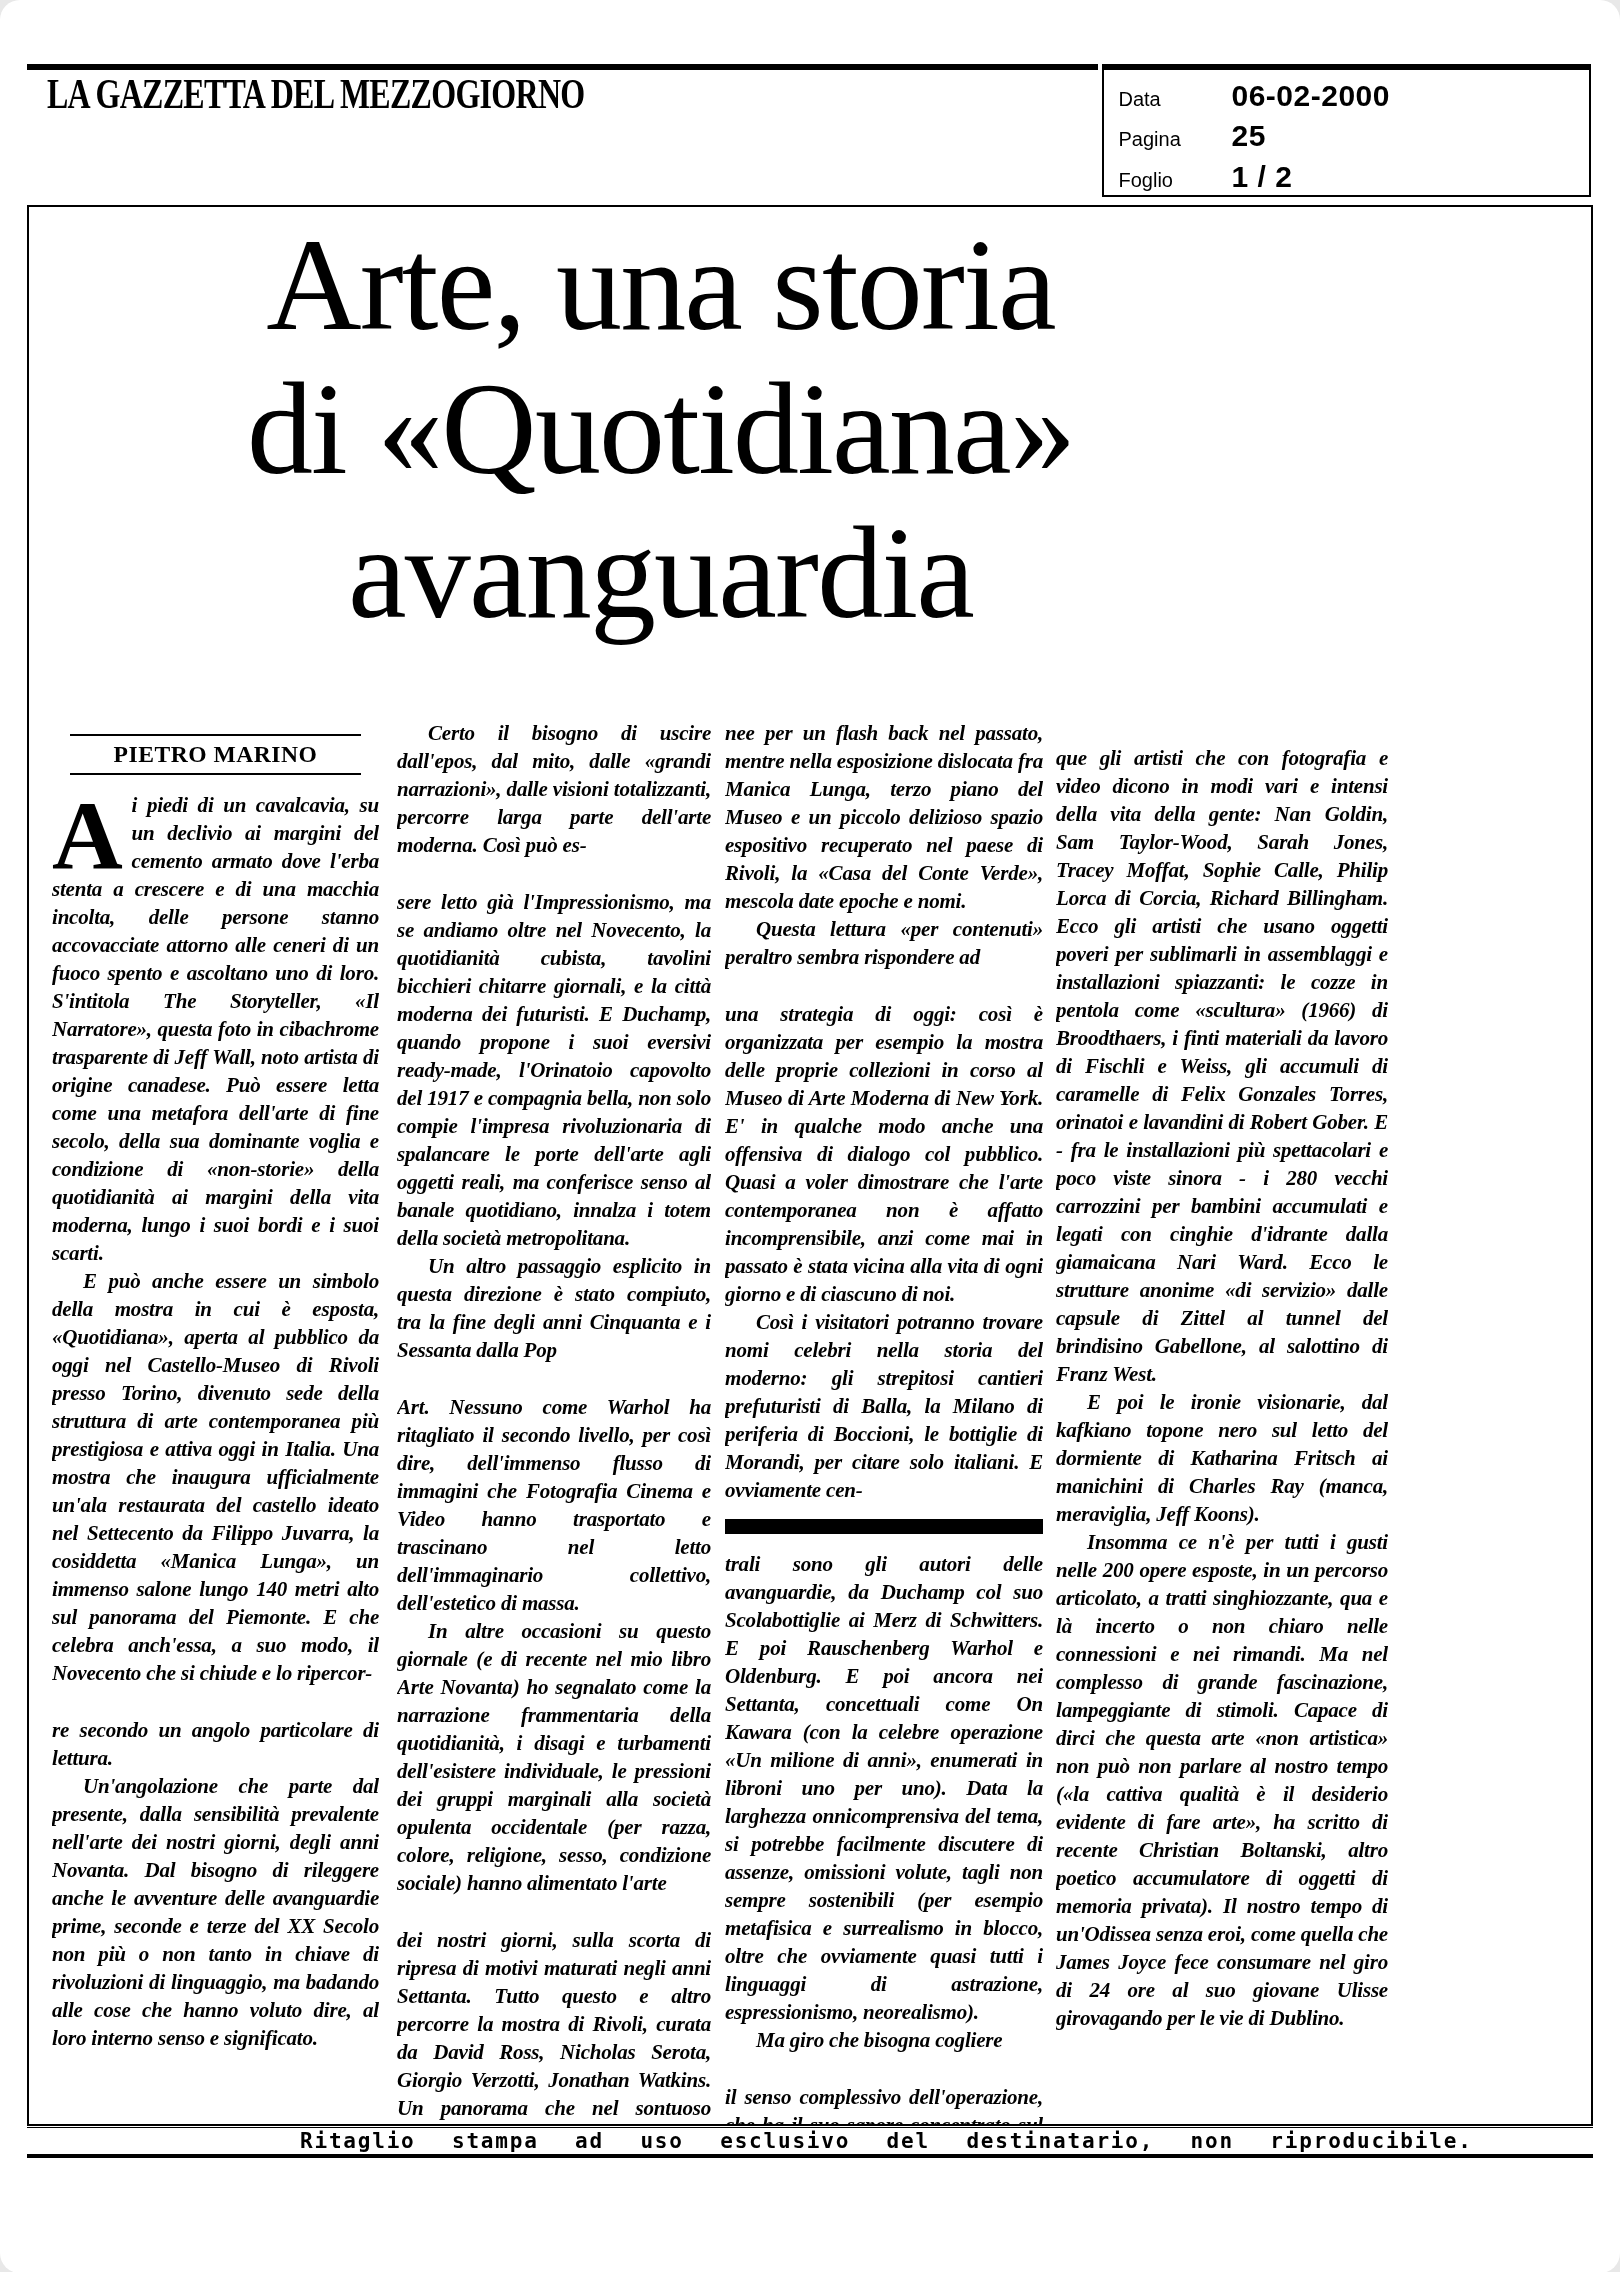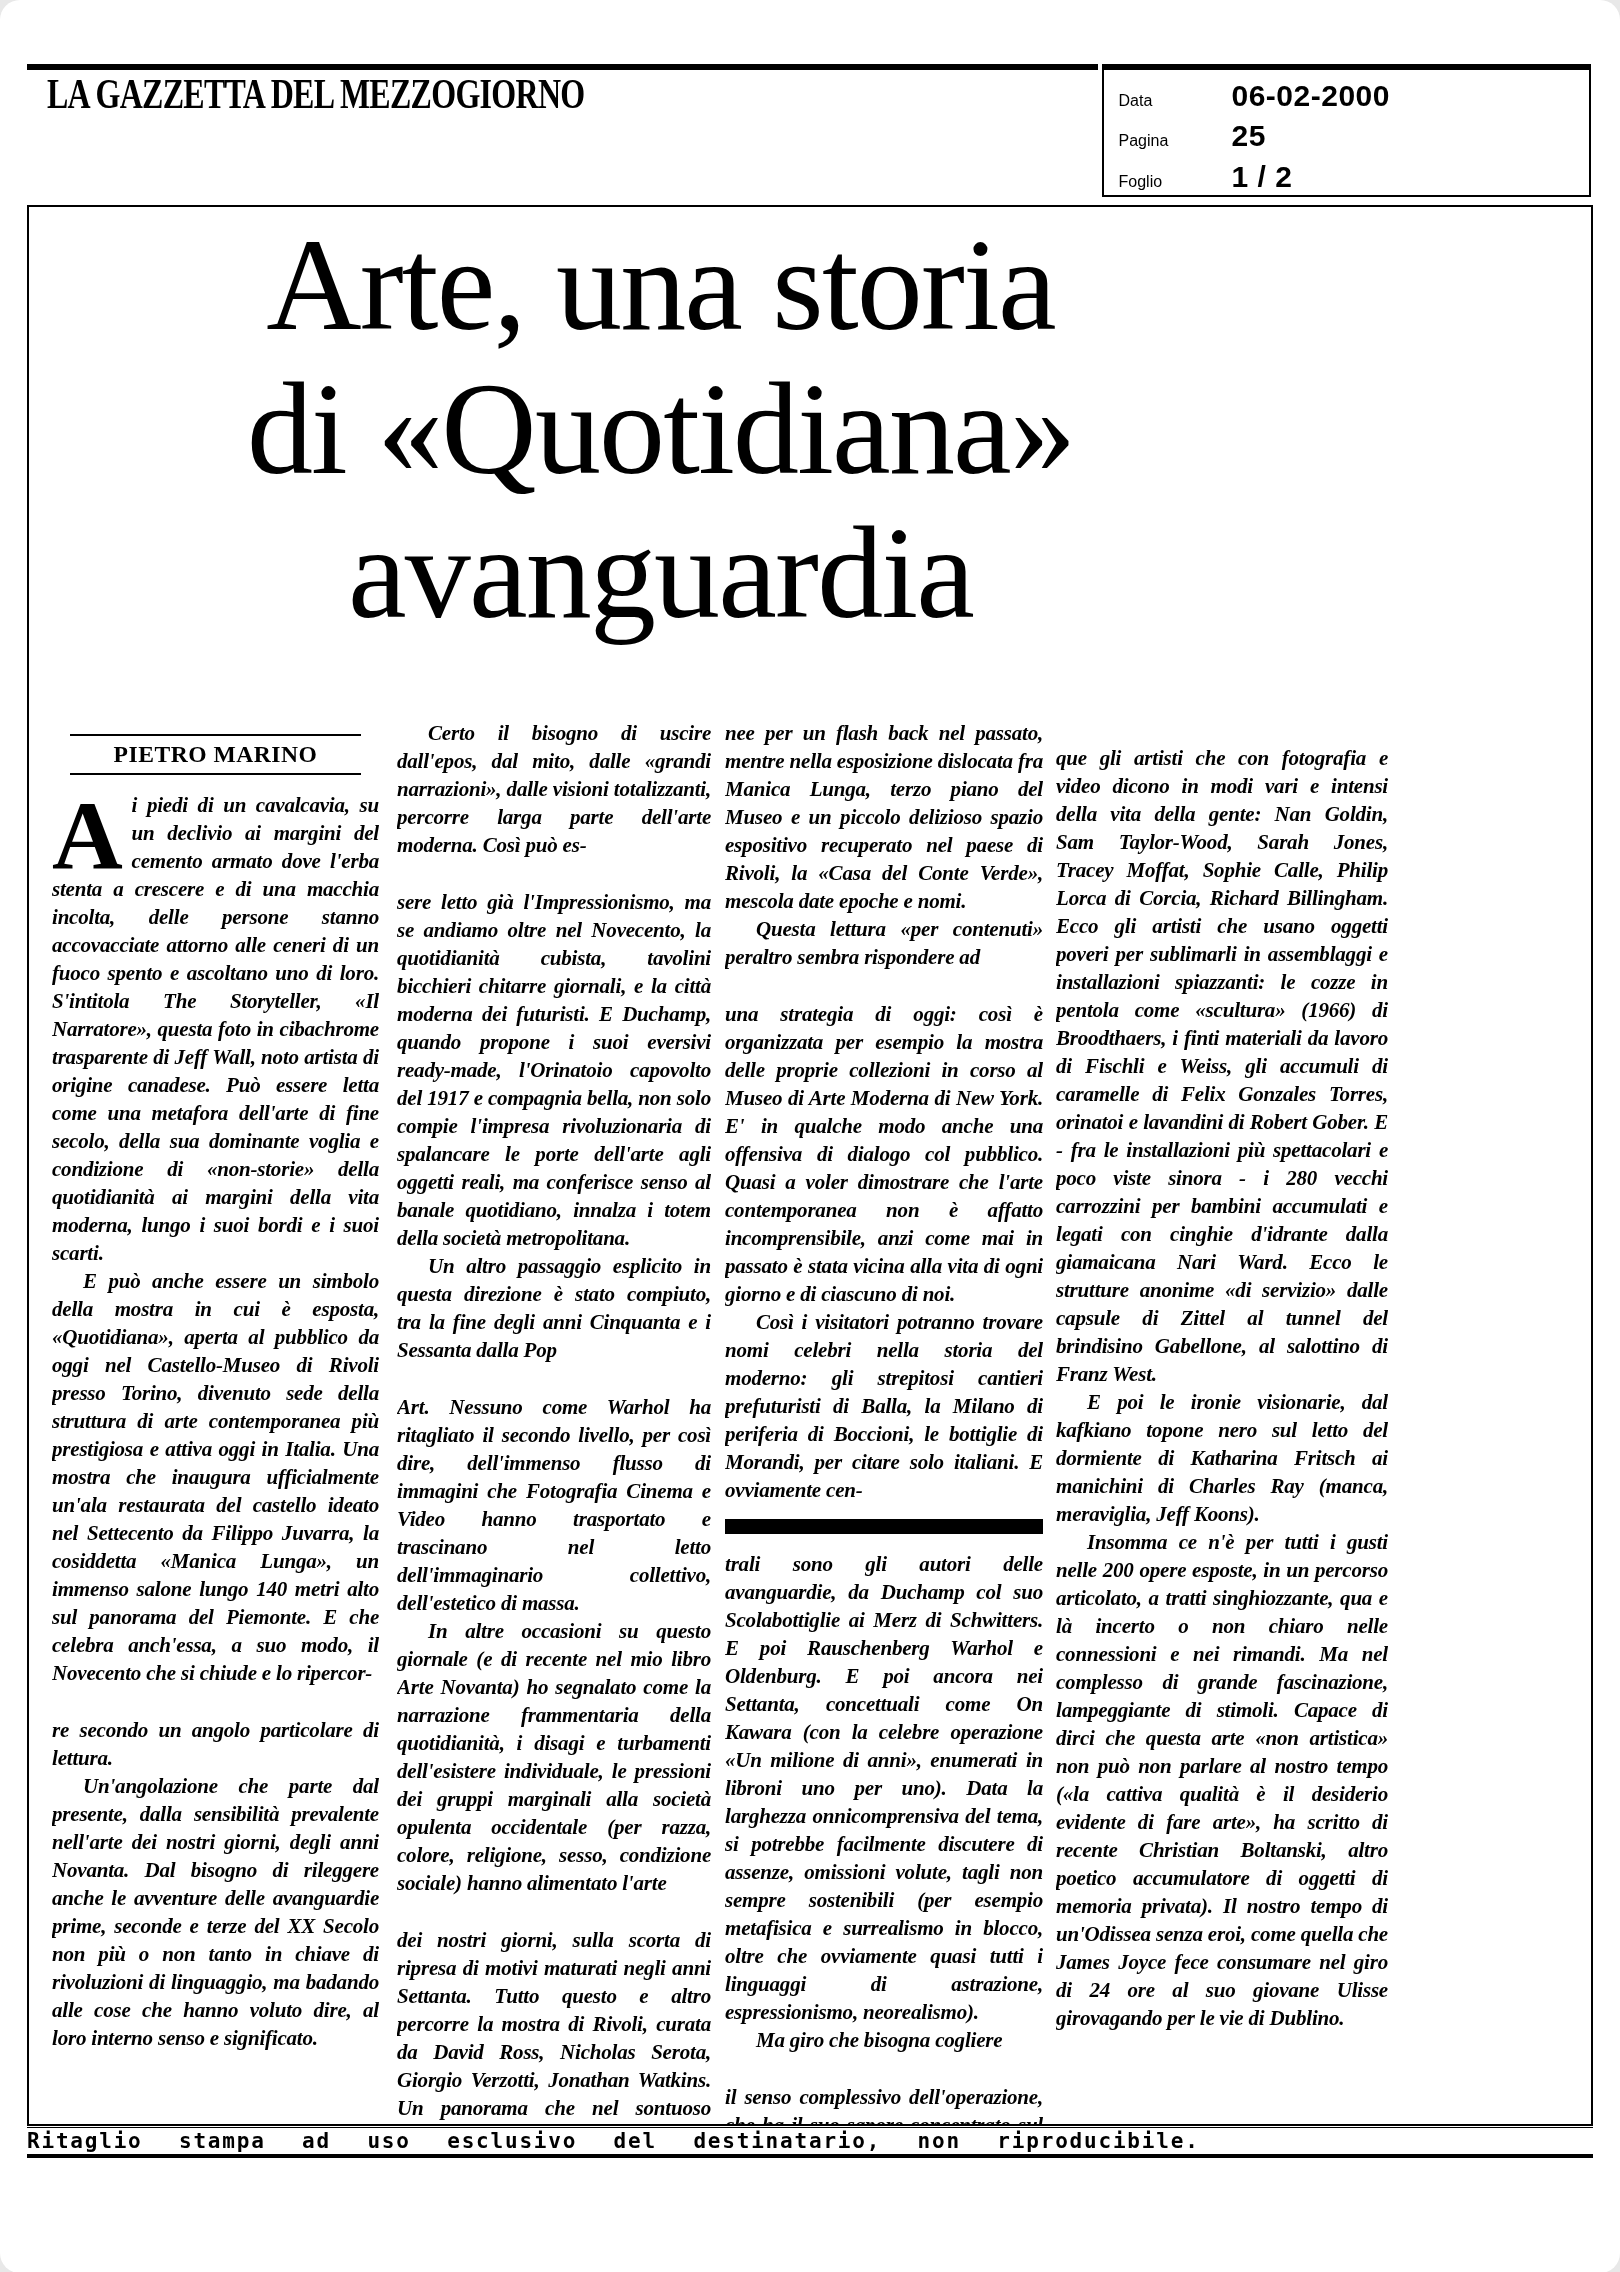--- a/index.html
+++ b/index.html
@@ -15,7 +15,7 @@
            border:2.7px solid #000;border-top:6.4px solid #000;box-sizing:border-box;
            font-family:"Liberation Sans",sans-serif;padding:9px 0 0 14.5px;}
   .inforow{display:flex;align-items:baseline;margin-bottom:6.4px;}
-  .inforow .lbl{width:113px;font-size:16px;}
+  .inforow .lbl{width:113px;font-size:20px;}
   .inforow .val{font-size:30px;font-weight:bold;letter-spacing:0.5px;}
 
   

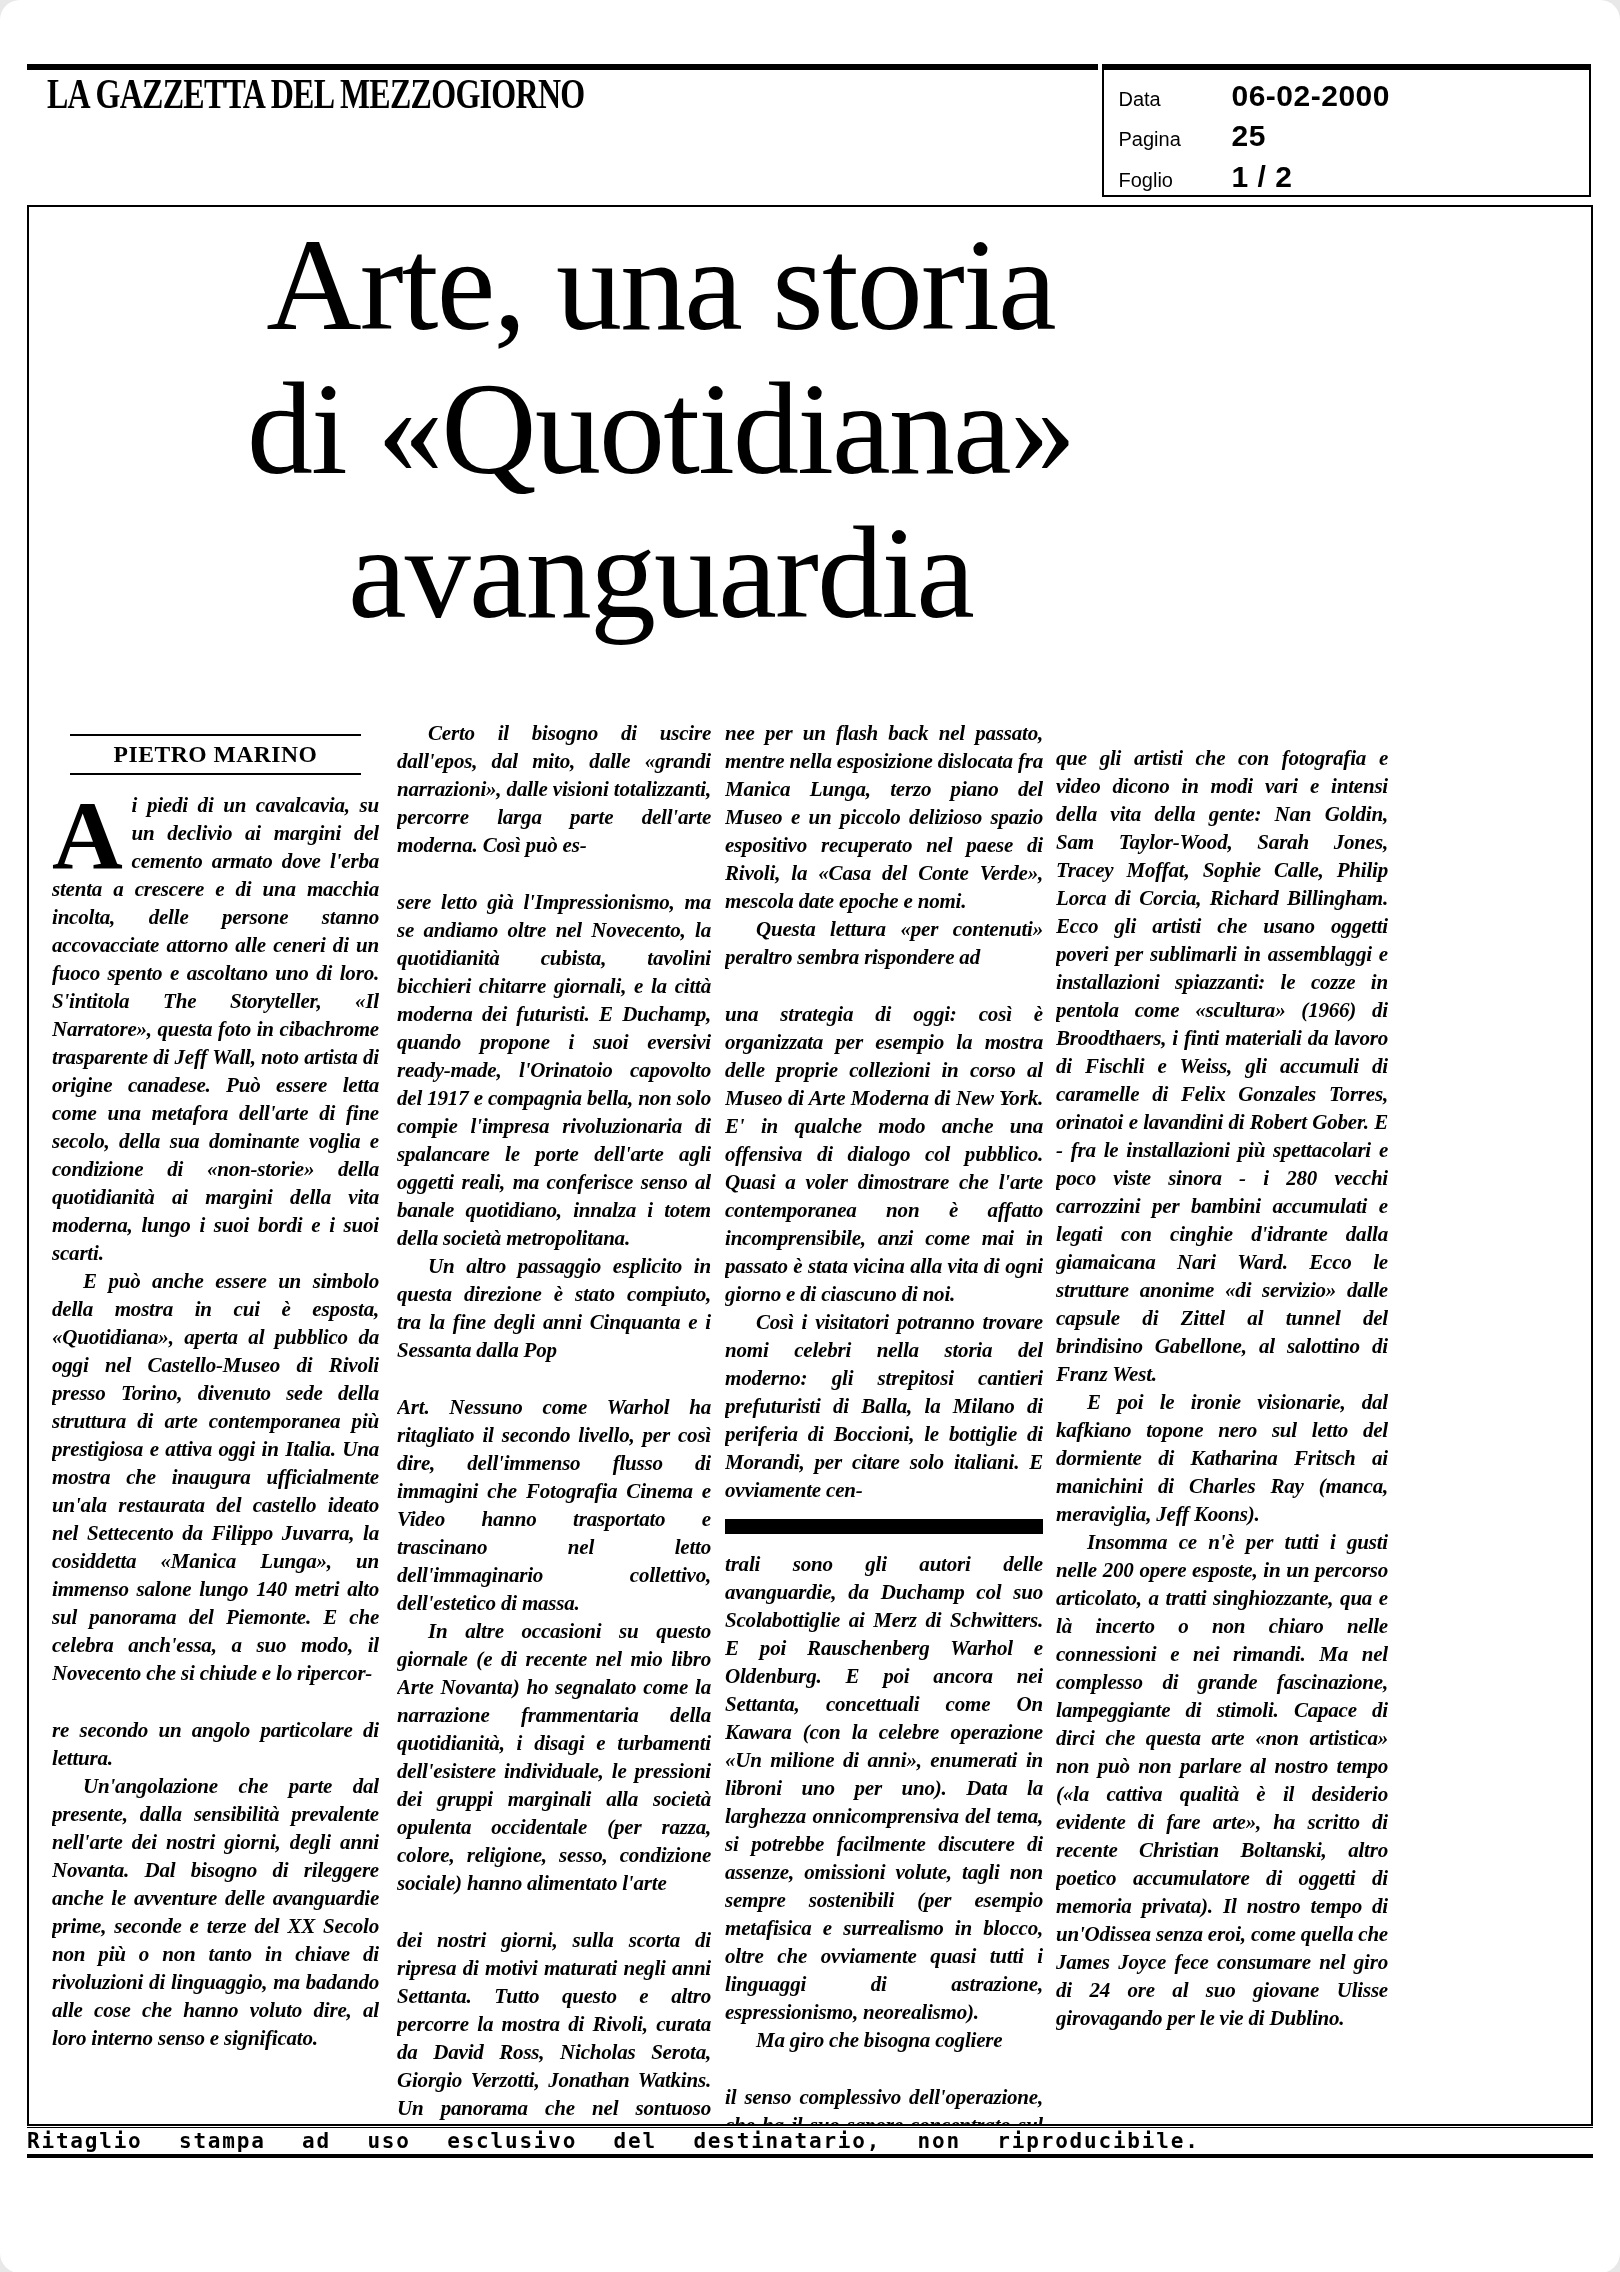--- a/index.html
+++ b/index.html
@@ -48,7 +48,7 @@
           border-top:1.8px solid #000;border-bottom:4.5px solid #000;box-sizing:border-box;
           font-family:"DejaVu Sans Mono",monospace;font-size:21px;font-weight:bold;
           line-height:27px;white-space:nowrap;}
-  .footer span{word-spacing:22px;letter-spacing:1.8px;}
+  .footer span{margin-left:273px;word-spacing:22px;letter-spacing:1.8px;}
 </style>
 </head>
 <body>

